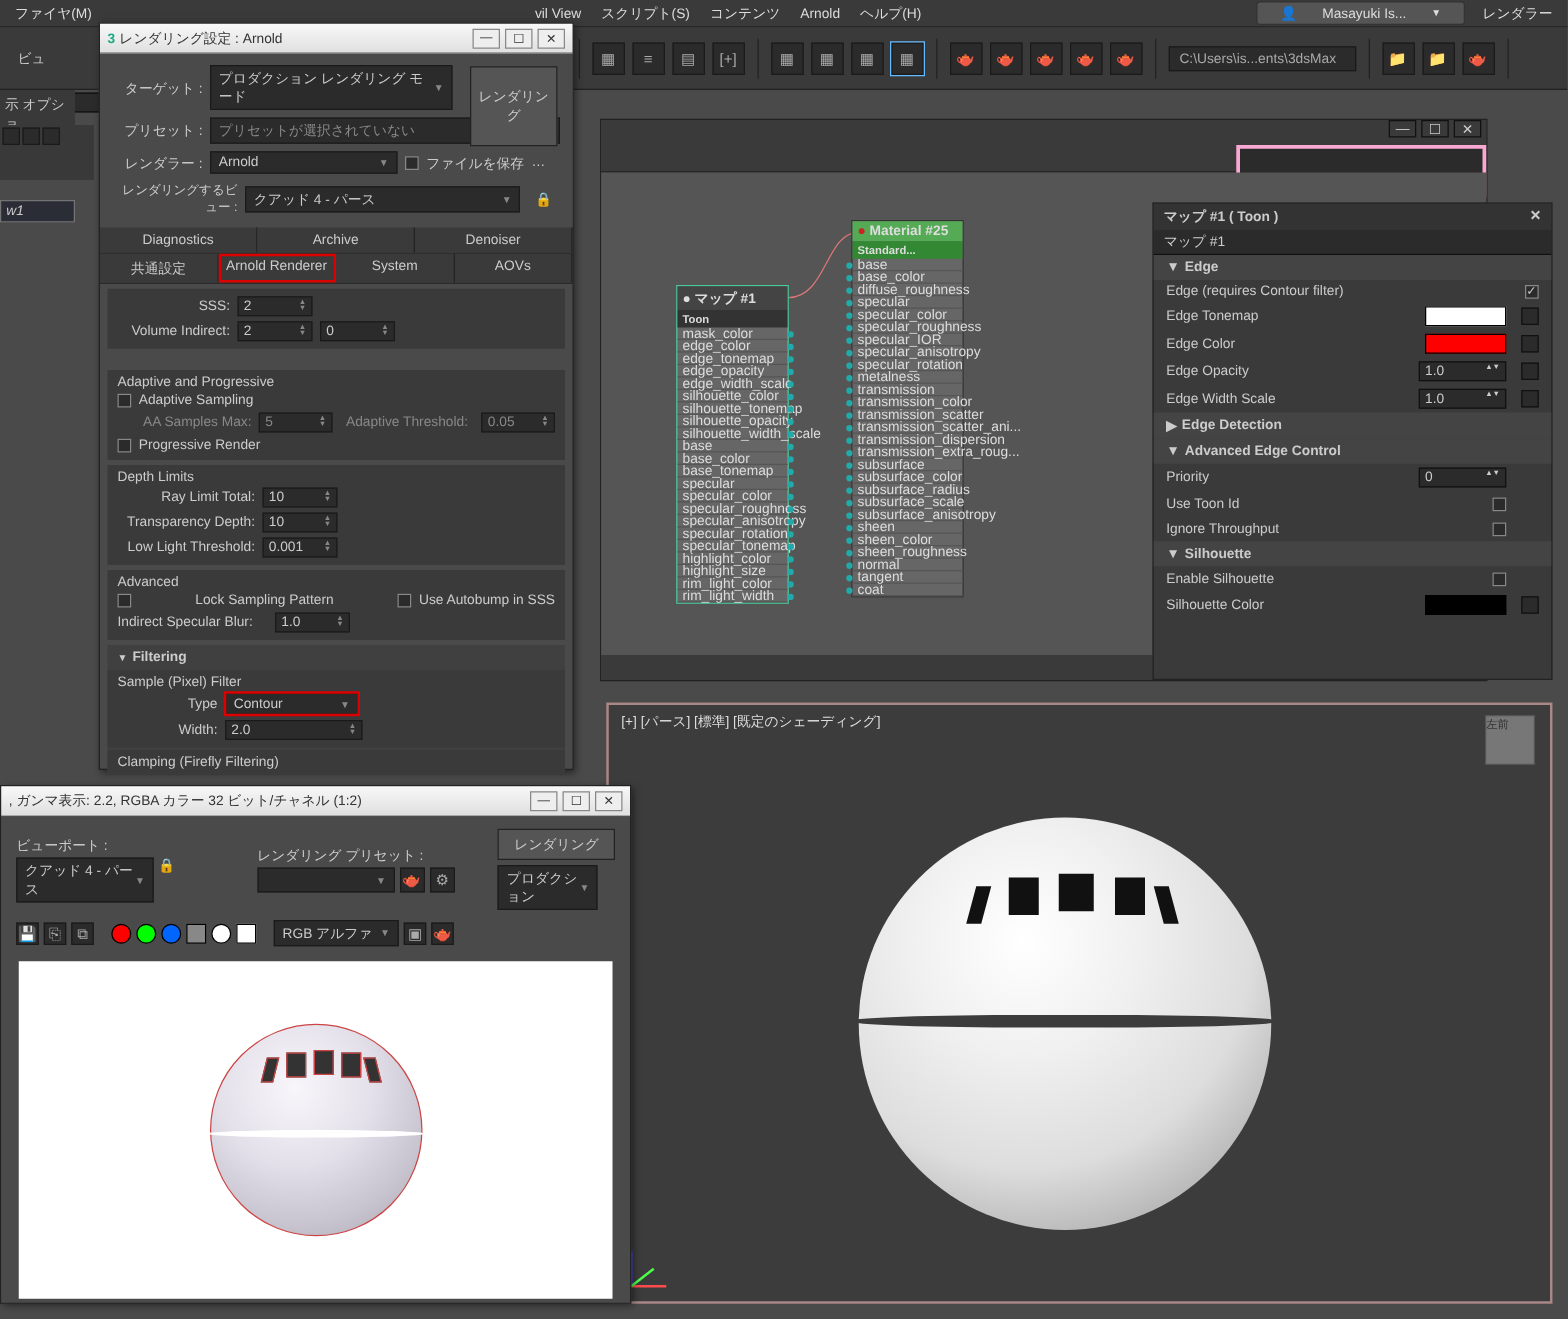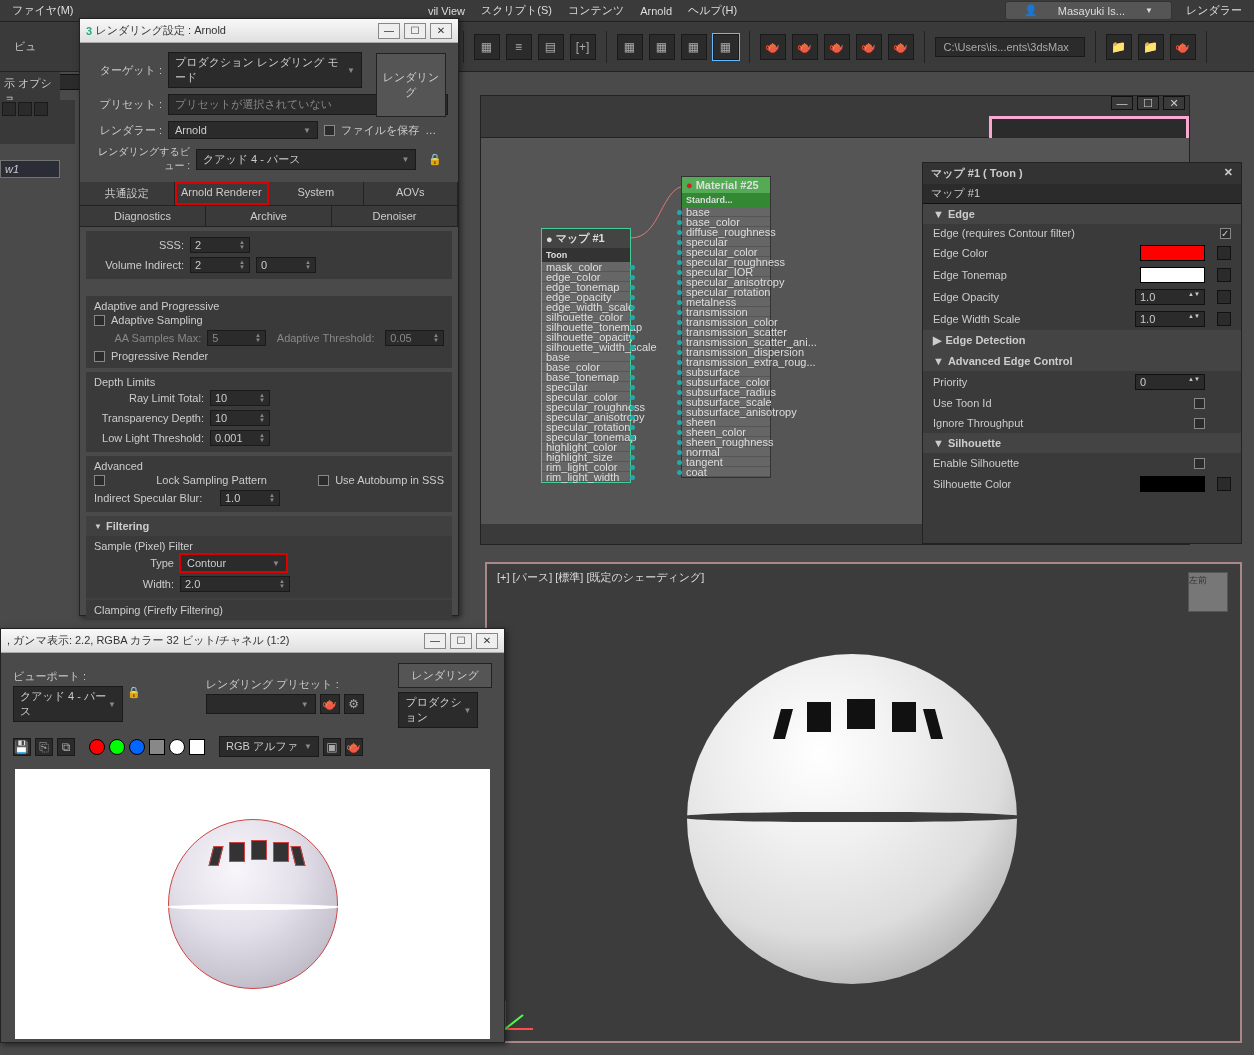--- a/index.html
+++ b/index.html
@@ -195,15 +195,15 @@
     </div>
   </div>
   <div class="tabs">
+    <div class="tab">Diagnostics</div>
+    <div class="tab">Archive</div>
+    <div class="tab">Denoiser</div>
+  </div>
+  <div class="tabs">
     <div class="tab">共通設定</div>
     <div class="tab hl">Arnold Renderer</div>
     <div class="tab">System</div>
     <div class="tab">AOVs</div>
-  </div>
-  <div class="tabs">
-    <div class="tab">Diagnostics</div>
-    <div class="tab">Archive</div>
-    <div class="tab">Denoiser</div>
   </div>
   <div style="padding:4px 6px;">
     <div class="sec-b">

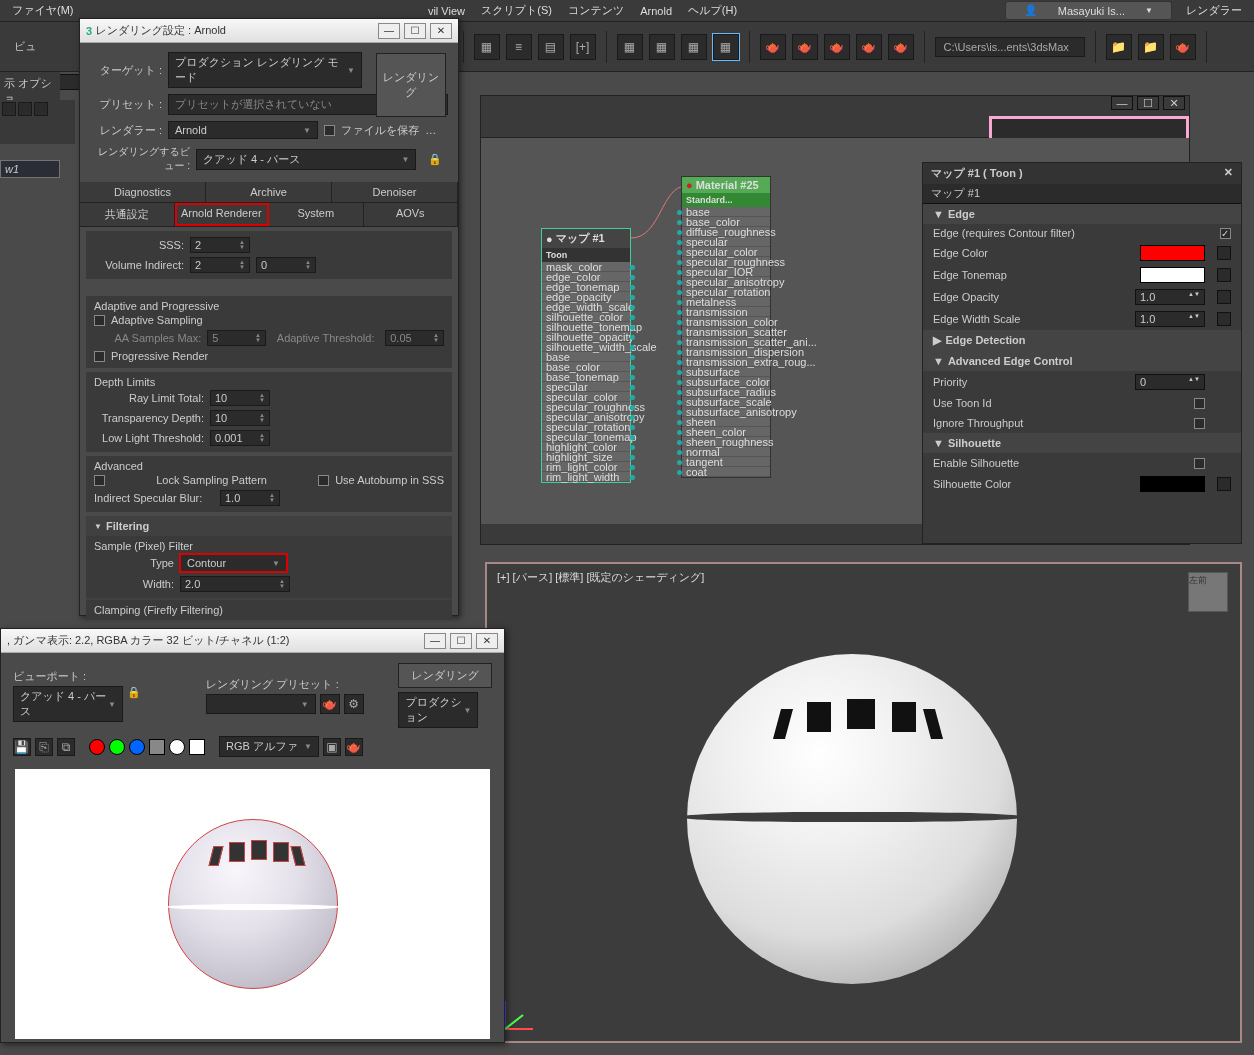--- a/index.html
+++ b/index.html
@@ -427,13 +427,13 @@
       <span class="chk on"></span>
     </div>
   <div class="mrow">
+      <div class="ml">Edge Tonemap</div>
+      <div class="swatch" style="background:#fff;"></div>
+      <span class="tgl"></span>
+    </div>
+  <div class="mrow">
       <div class="ml">Edge Color</div>
       <div class="swatch" style="background:#ff0000;"></div>
-      <span class="tgl"></span>
-    </div>
-  <div class="mrow">
-      <div class="ml">Edge Tonemap</div>
-      <div class="swatch" style="background:#fff;"></div>
       <span class="tgl"></span>
     </div>
   <div class="mrow">

